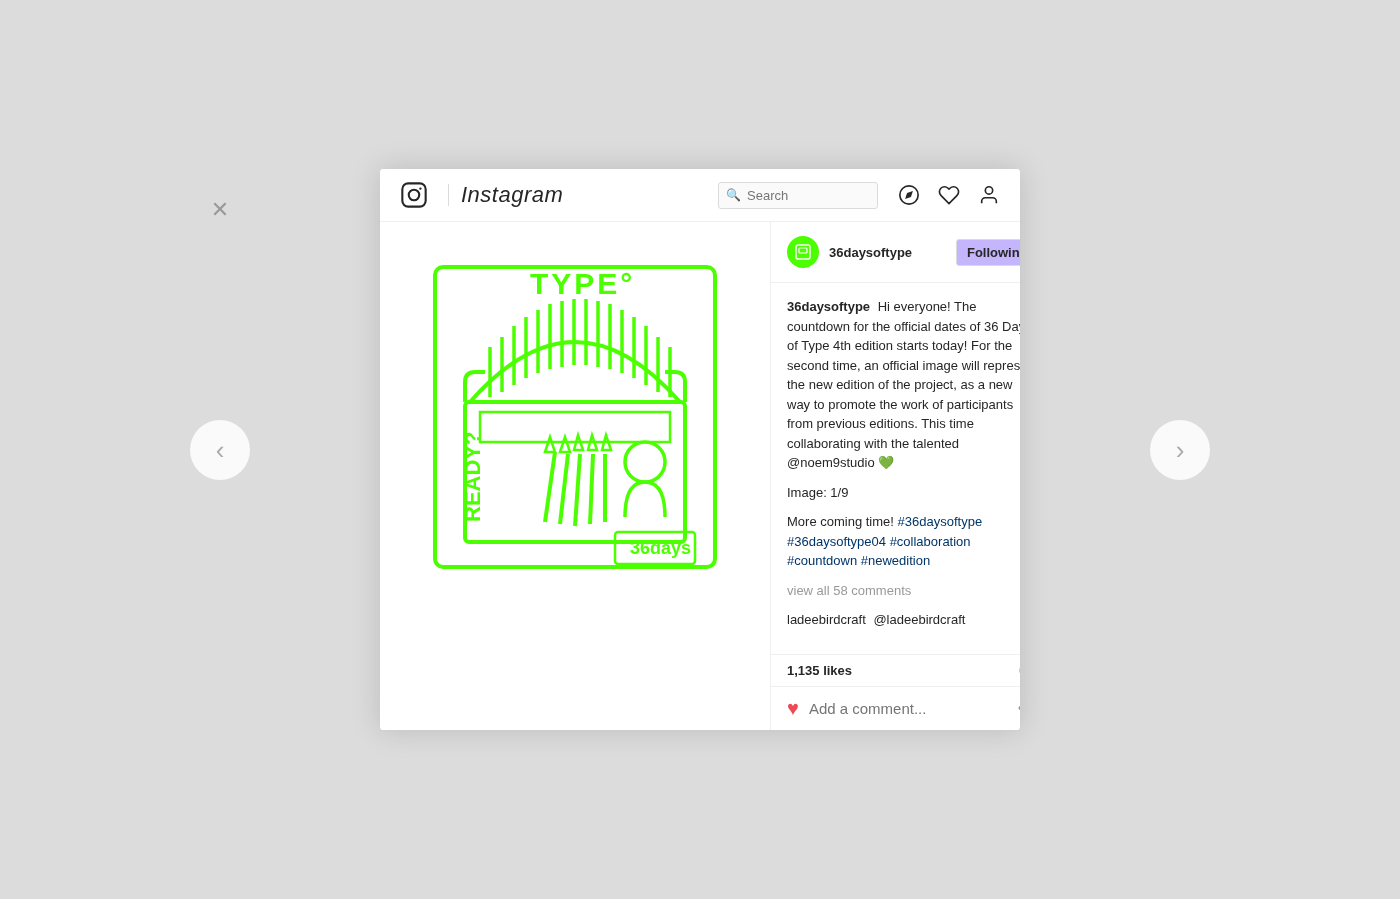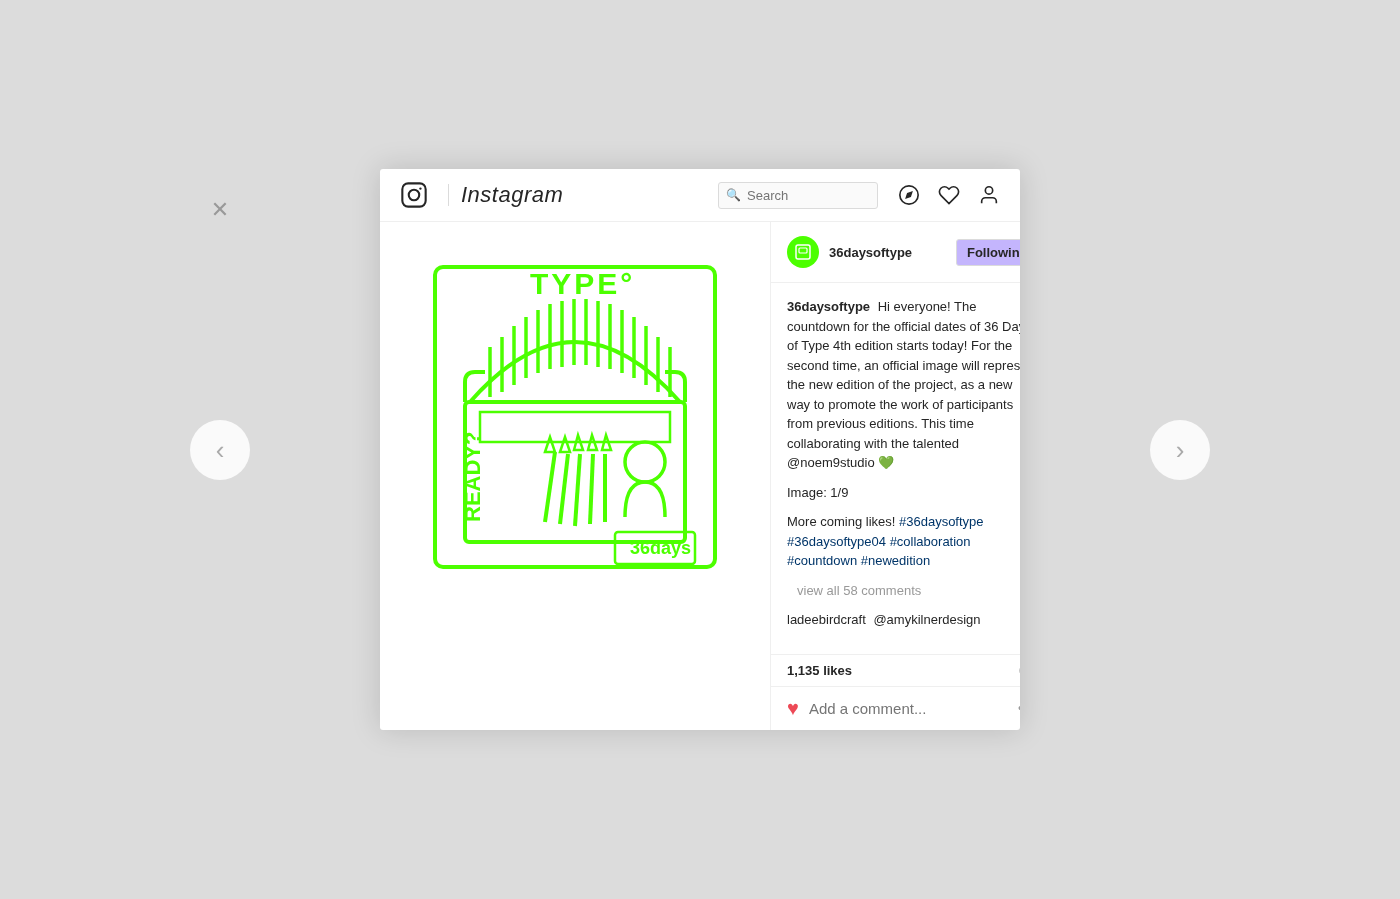--- a/index.html
+++ b/index.html
@@ -419,7 +419,7 @@
               <span>Image: 1/9</span>
             </div>
             <div class="post-caption">
-              <span>More coming likes! </span>
+              <span>More coming time! </span>
               <span class="hashtags">#36daysoftype #36daysoftype04 #collaboration #countdown #newedition</span>
             </div>
 

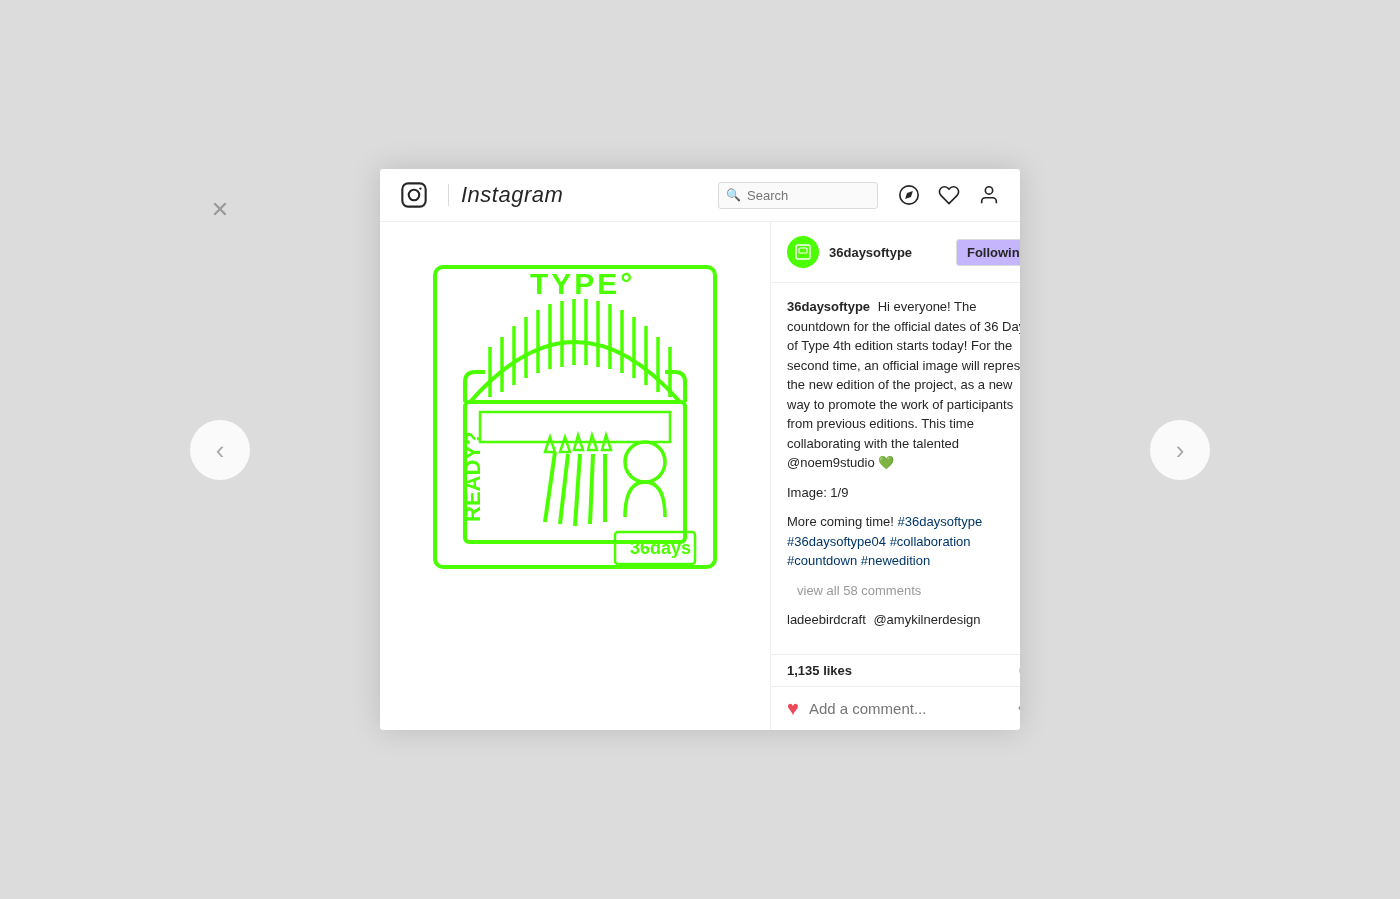--- a/index.html
+++ b/index.html
@@ -240,7 +240,6 @@
       font-size: 13px;
       margin-bottom: 10px;
       cursor: pointer;
-      margin-left: 10px;
     }
 
     .post-caption {

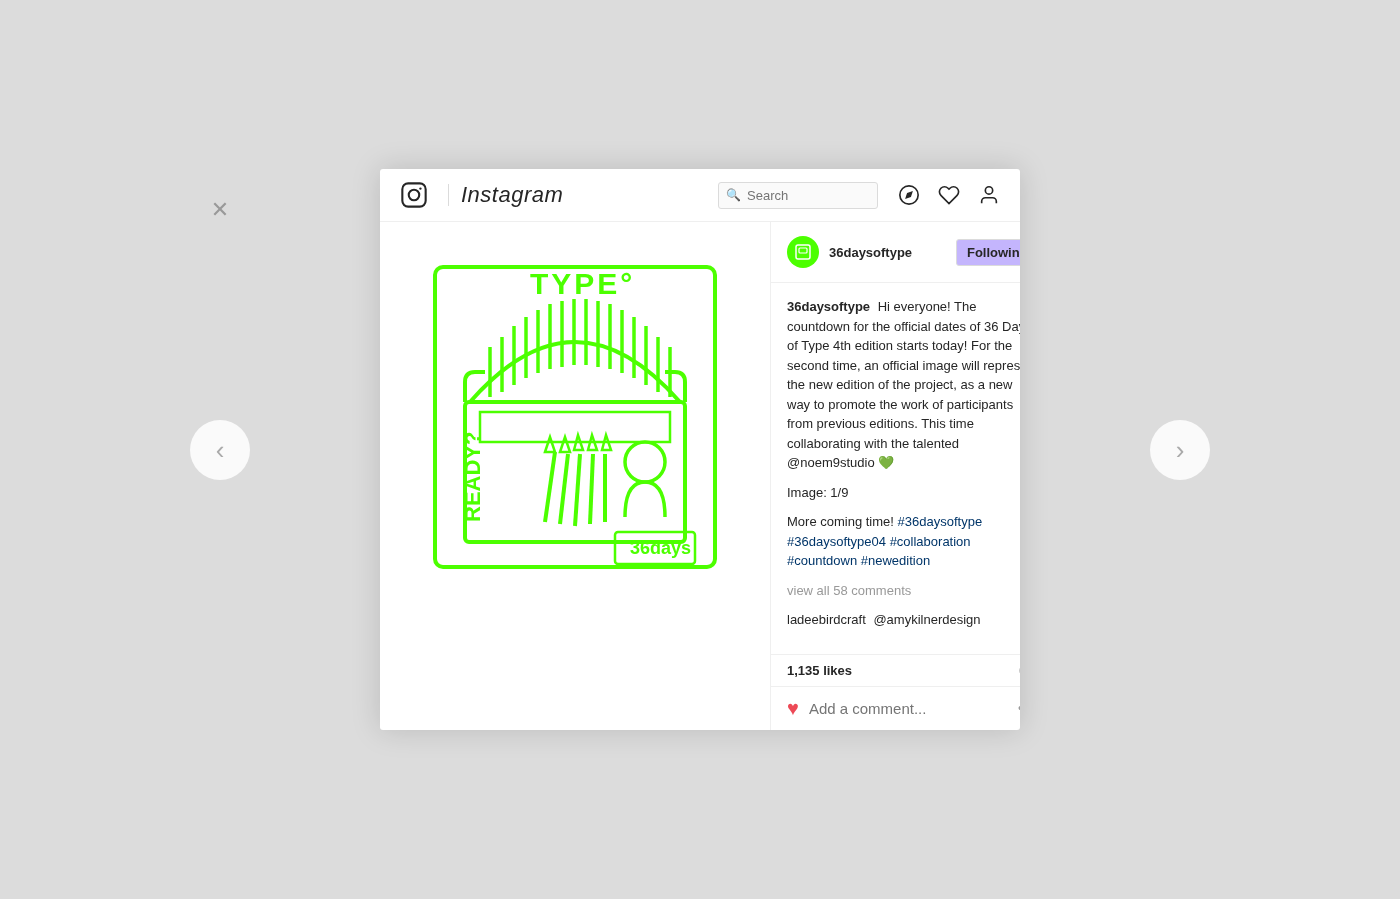--- a/index.html
+++ b/index.html
@@ -426,7 +426,7 @@
 
             <div class="comment-item">
               <span class="comment-username">ladeebirdcraft</span>
-              <span>@amykilnerdesign</span>
+              <span>@ladeebirdcraft</span>
             </div>
 
           </div>

